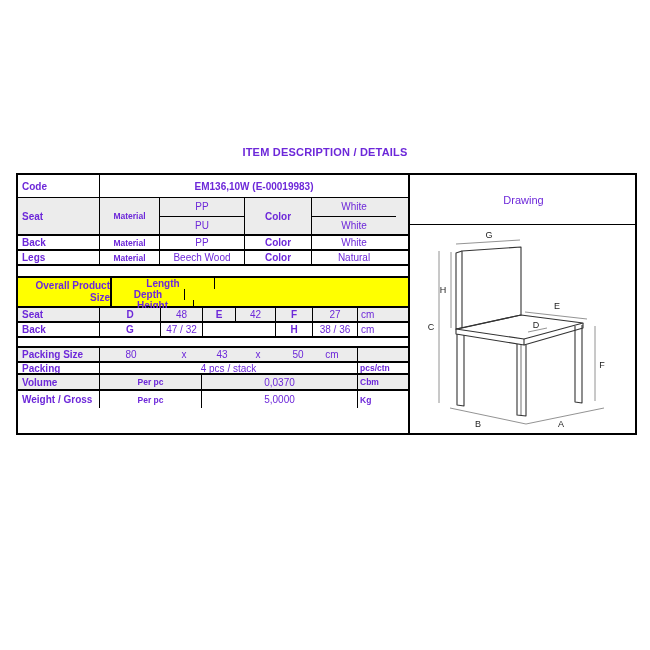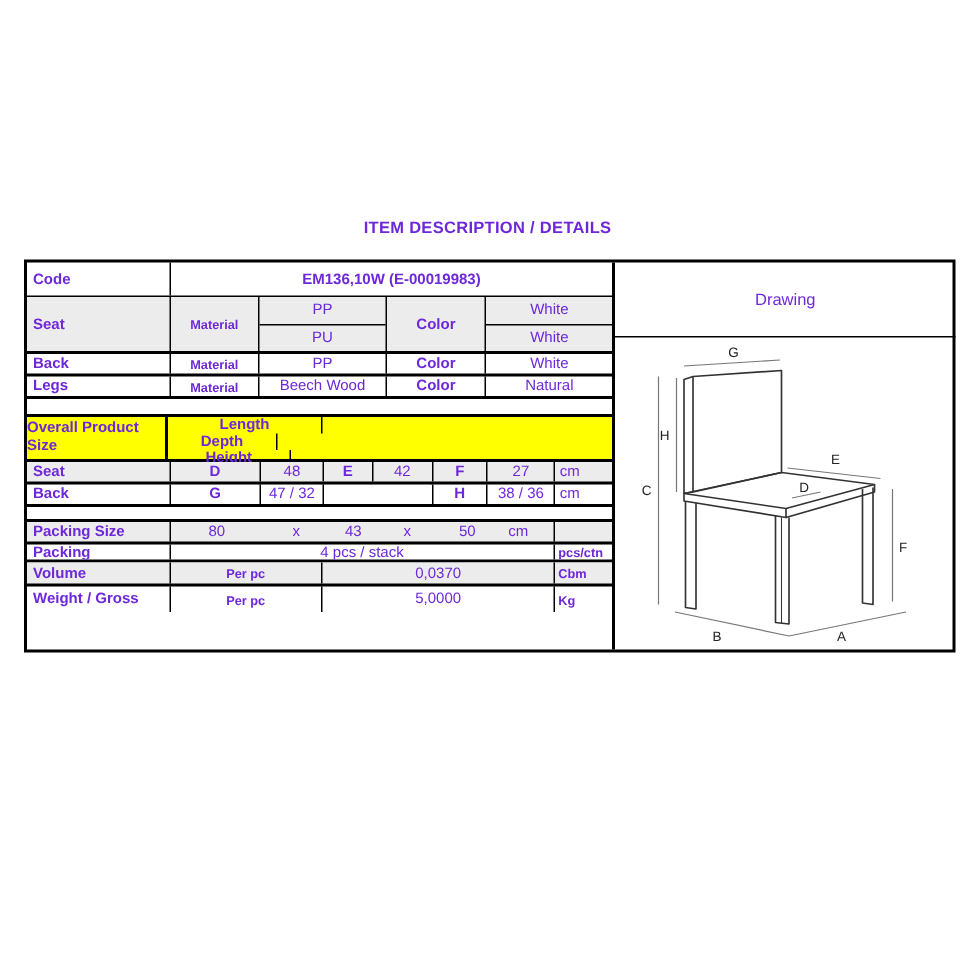--- a/index.html
+++ b/index.html
@@ -24,7 +24,7 @@
   .hb  { border-bottom-width:2px; }
   .row:last-child { }
   .cell { display:flex; align-items:center; justify-content:center; font-size:10px; overflow:hidden; }
-  .lbl  { width:96px; border-right:1px solid #000; justify-content:flex-start; padding-left:4px; font-weight:bold; }
+  .lbl  { width:82px; border-right:1px solid #000; justify-content:flex-start; padding-left:4px; font-weight:bold; }
   .br   { border-right:1px solid #000; }
   .bold { font-weight:bold; }
   .small{ font-size:8.5px; font-weight:bold; }

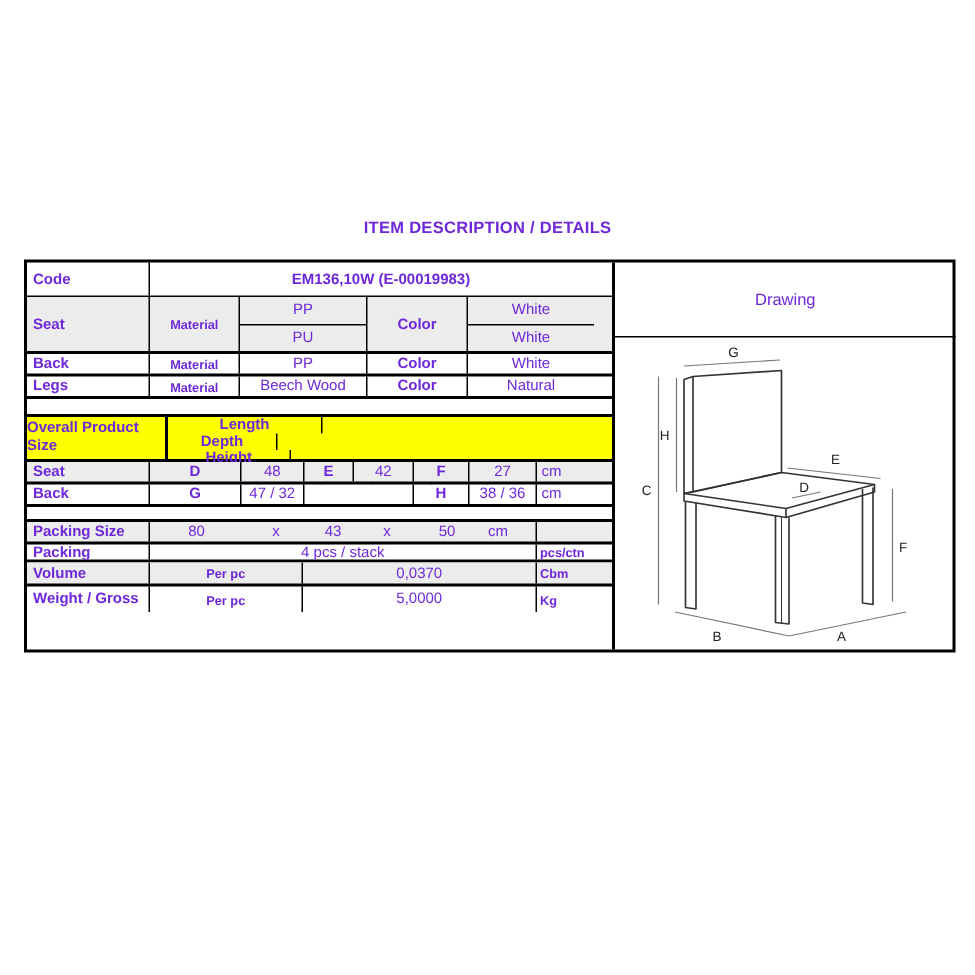--- a/index.html
+++ b/index.html
@@ -41,7 +41,7 @@
   .gap2 { height:10px; }
 
   .ysec { display:flex; border-bottom:2px solid #000; background:#ffff00; height:30px; }
-  .ylabel { width:94px; border-right:2px solid #000; display:flex; flex-direction:column; align-items:flex-start; justify-content:center; font-weight:bold; font-size:10px; line-height:1.25; }
+  .ylabel { width:94px; border-right:2px solid #000; display:flex; flex-direction:column; align-items:flex-end; justify-content:center; font-weight:bold; font-size:10px; line-height:1.25; }
   .ybody { flex:1; display:flex; flex-direction:column; }
   .yrow { display:flex; flex:1; }
   .yrow:first-child { border-bottom:1px solid #000;flex-direction:column; }

